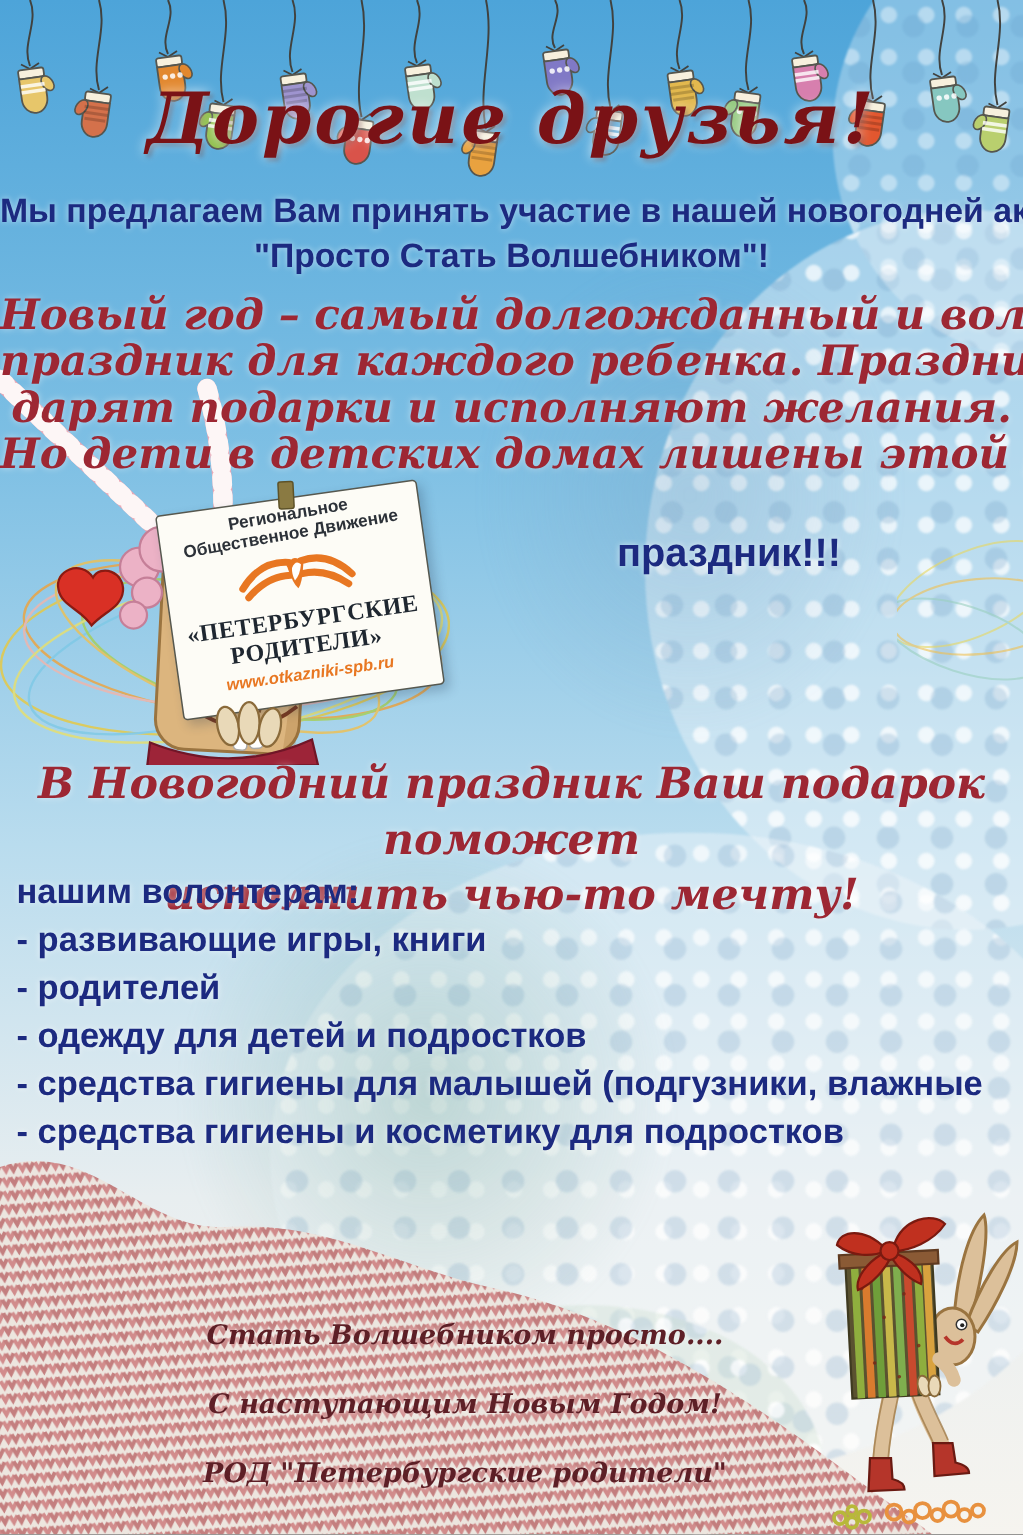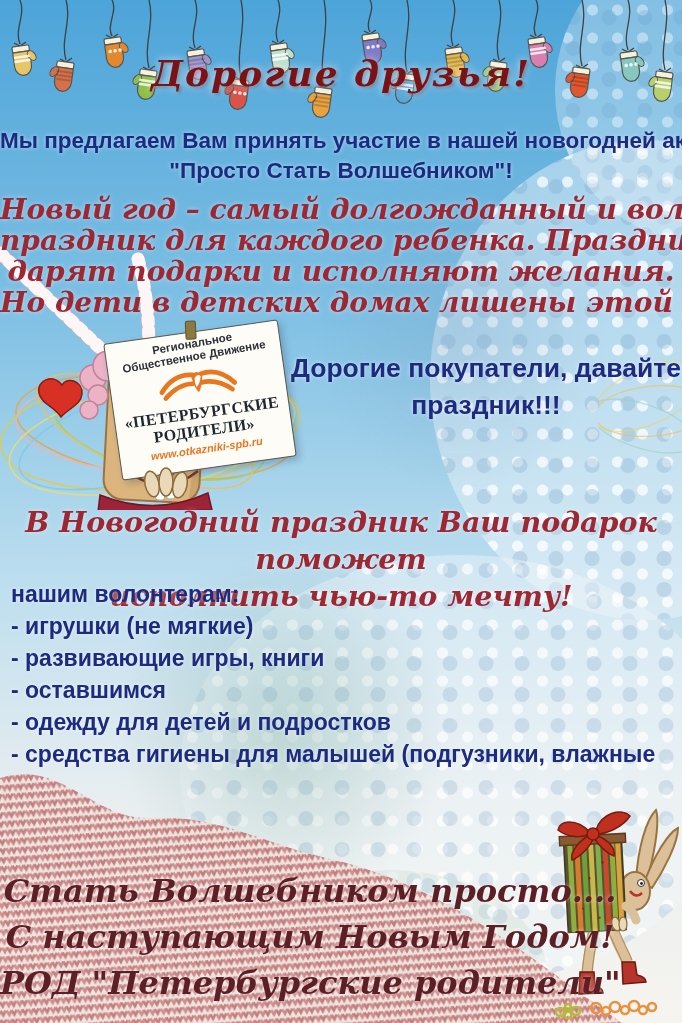--- a/index.html
+++ b/index.html
@@ -36,7 +36,7 @@
   .title{
     left:0;top:52px;width:682px;
     font-family:"DejaVu Serif",serif;font-style:italic;font-weight:bold;
-    font-size:36px;letter-spacing:2px;color:var(--title,#7a1216);
+    font-size:47px;letter-spacing:2px;color:var(--title,#7a1216);
     text-shadow:0 0 8px rgba(255,255,255,0.75), 2px 2px 3px rgba(70,15,15,0.35);
   }
   .intro{left:0;top:126px;width:682px;font-size:22.5px;line-height:30px;font-weight:bold;

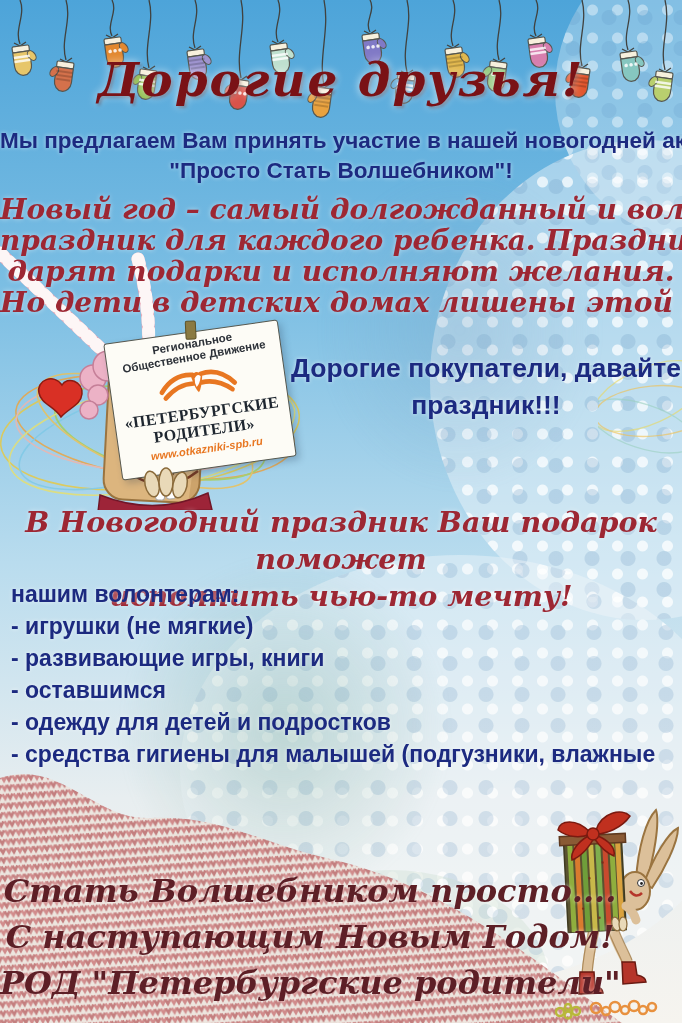--- a/index.html
+++ b/index.html
@@ -368,7 +368,6 @@
   </svg>
 
   <div class="txt appeal center">
-    <div>Дорогие покупатели, давайте</div>
     <div>праздник!!!</div>
   </div>
 

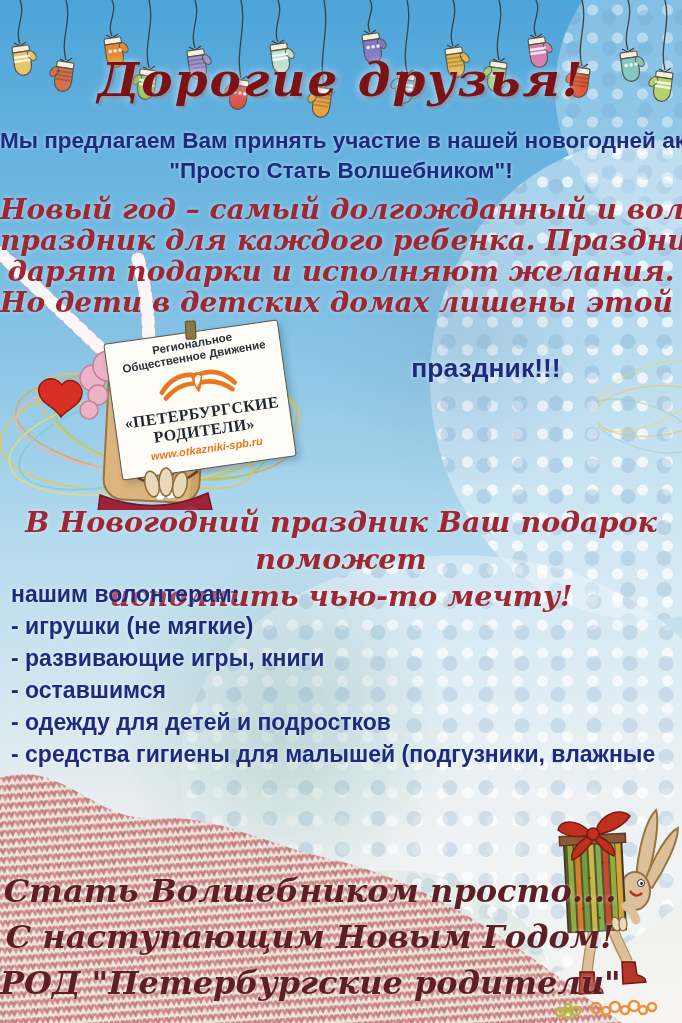--- a/index.html
+++ b/index.html
@@ -378,7 +378,6 @@
 
   <div class="txt shoplist">
     <div>нашим волонтерам:</div>
-    <div>- игрушки (не мягкие)</div>
     <div>- развивающие игры, книги</div>
     <div>- оставшимся</div>
     <div>- одежду для детей и подростков</div>

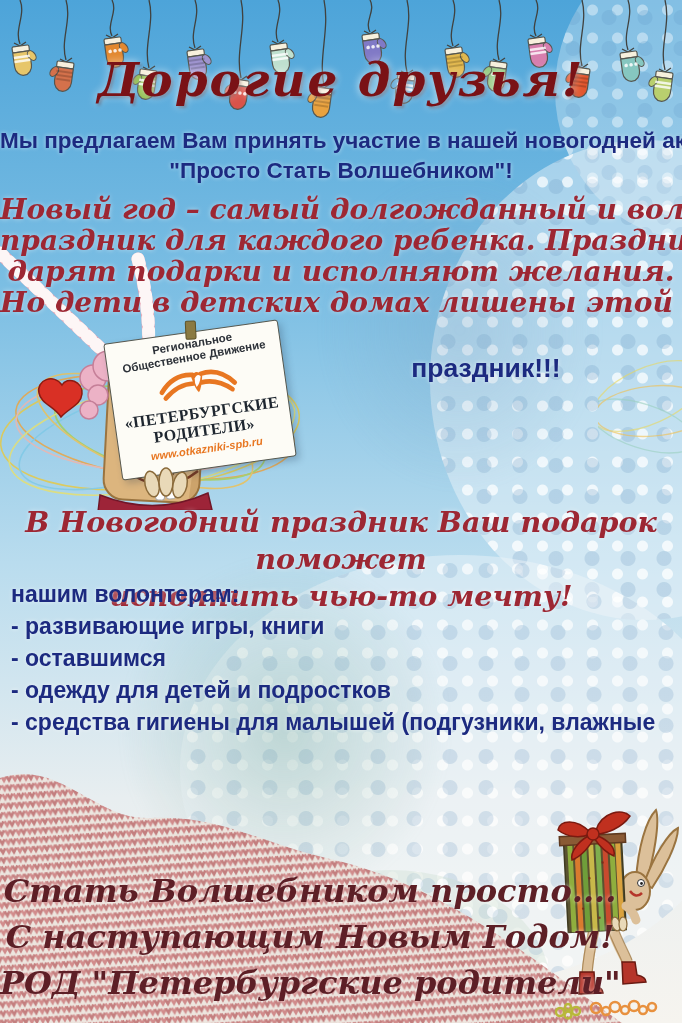--- a/index.html
+++ b/index.html
@@ -379,7 +379,7 @@
   <div class="txt shoplist">
     <div>нашим волонтерам:</div>
     <div>- развивающие игры, книги</div>
-    <div>- оставшимся</div>
+    <div>- родителей</div>
     <div>- одежду для детей и подростков</div>
     <div>- средства гигиены для малышей (подгузники, влажные</div>
   </div>

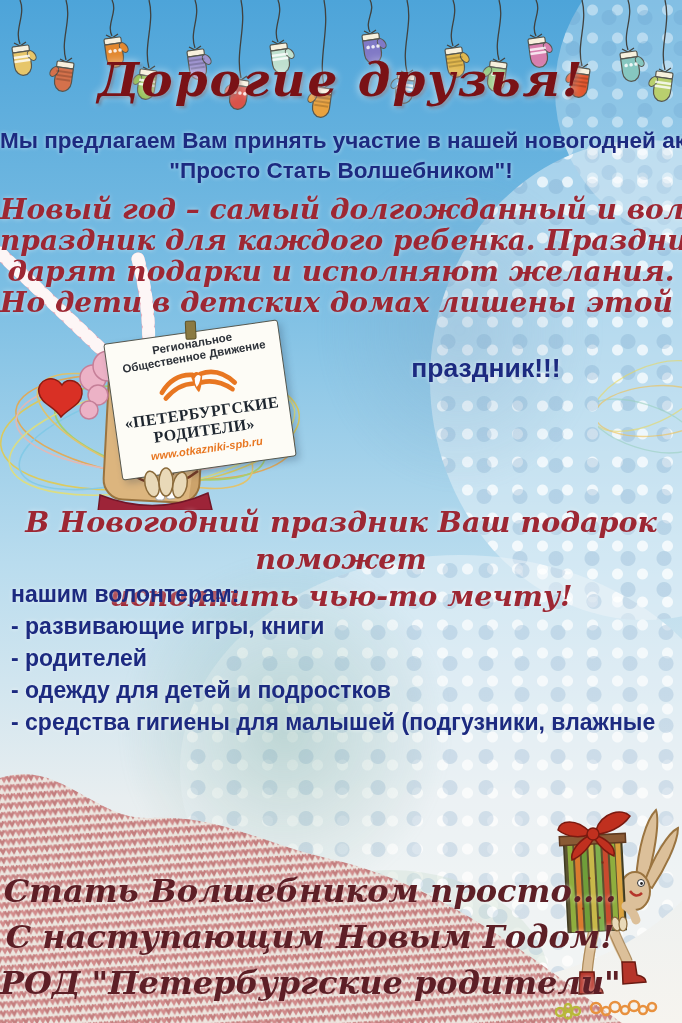--- a/index.html
+++ b/index.html
@@ -382,6 +382,7 @@
     <div>- родителей</div>
     <div>- одежду для детей и подростков</div>
     <div>- средства гигиены для малышей (подгузники, влажные</div>
+    <div>- средства гигиены и косметику для подростков</div>
   </div>
 
   <div class="txt footer script center">

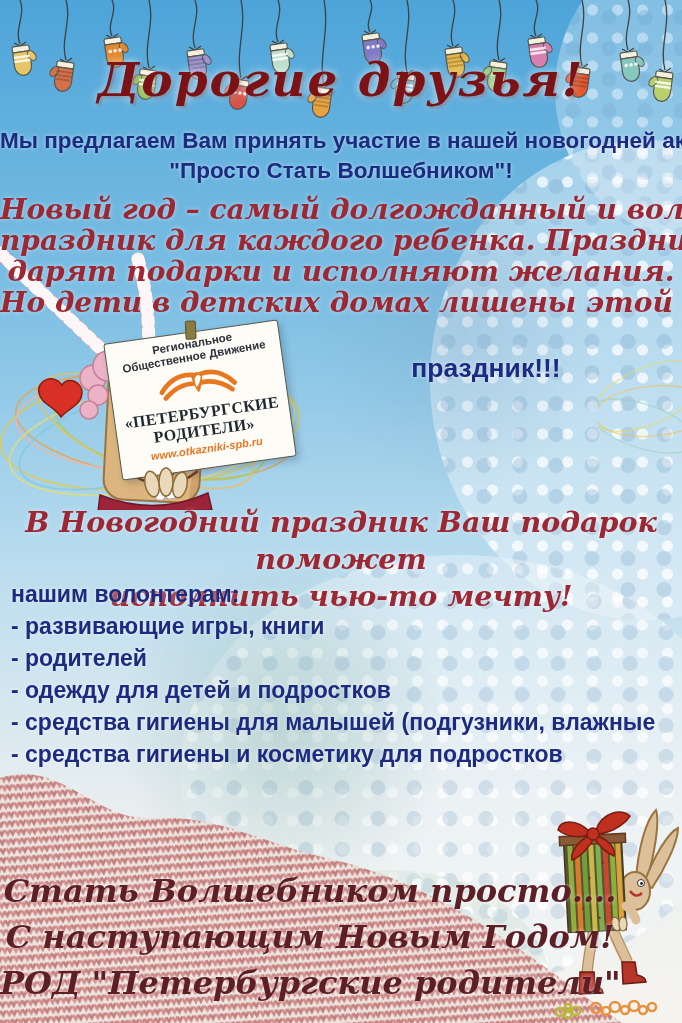--- a/index.html
+++ b/index.html
@@ -53,7 +53,7 @@
   .shoplist{left:11px;top:578px;width:668px;font-size:23px;line-height:32px;font-weight:bold;
     color:var(--body-text,#1c2a80);text-shadow:0 0 4px rgba(255,255,255,0.6);}
   .shoplist div{white-space:nowrap;}
-  .footer{left:0;top:876px;width:620px;font-size:32px;line-height:30px;
+  .footer{left:0;top:876px;width:620px;font-size:18px;line-height:30px;
     color:var(--script-maroon,#5d1f26);text-shadow:0 0 4px rgba(255,255,255,0.6);}
   .footer div{margin-bottom:16px;white-space:nowrap;}
   

